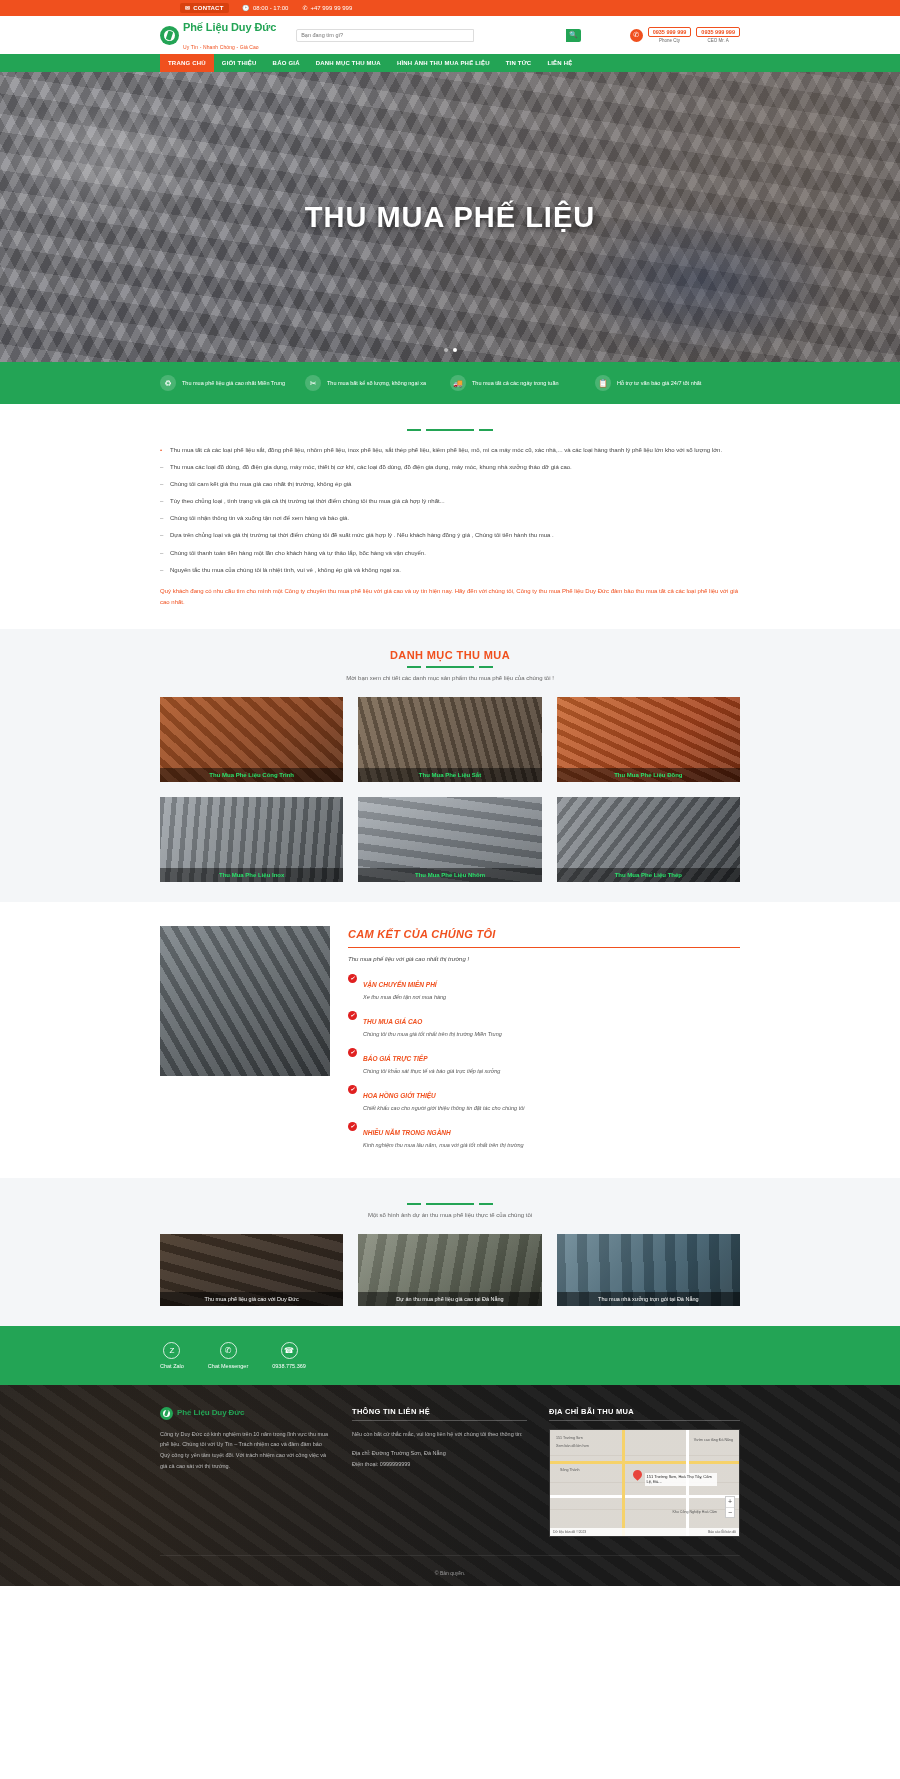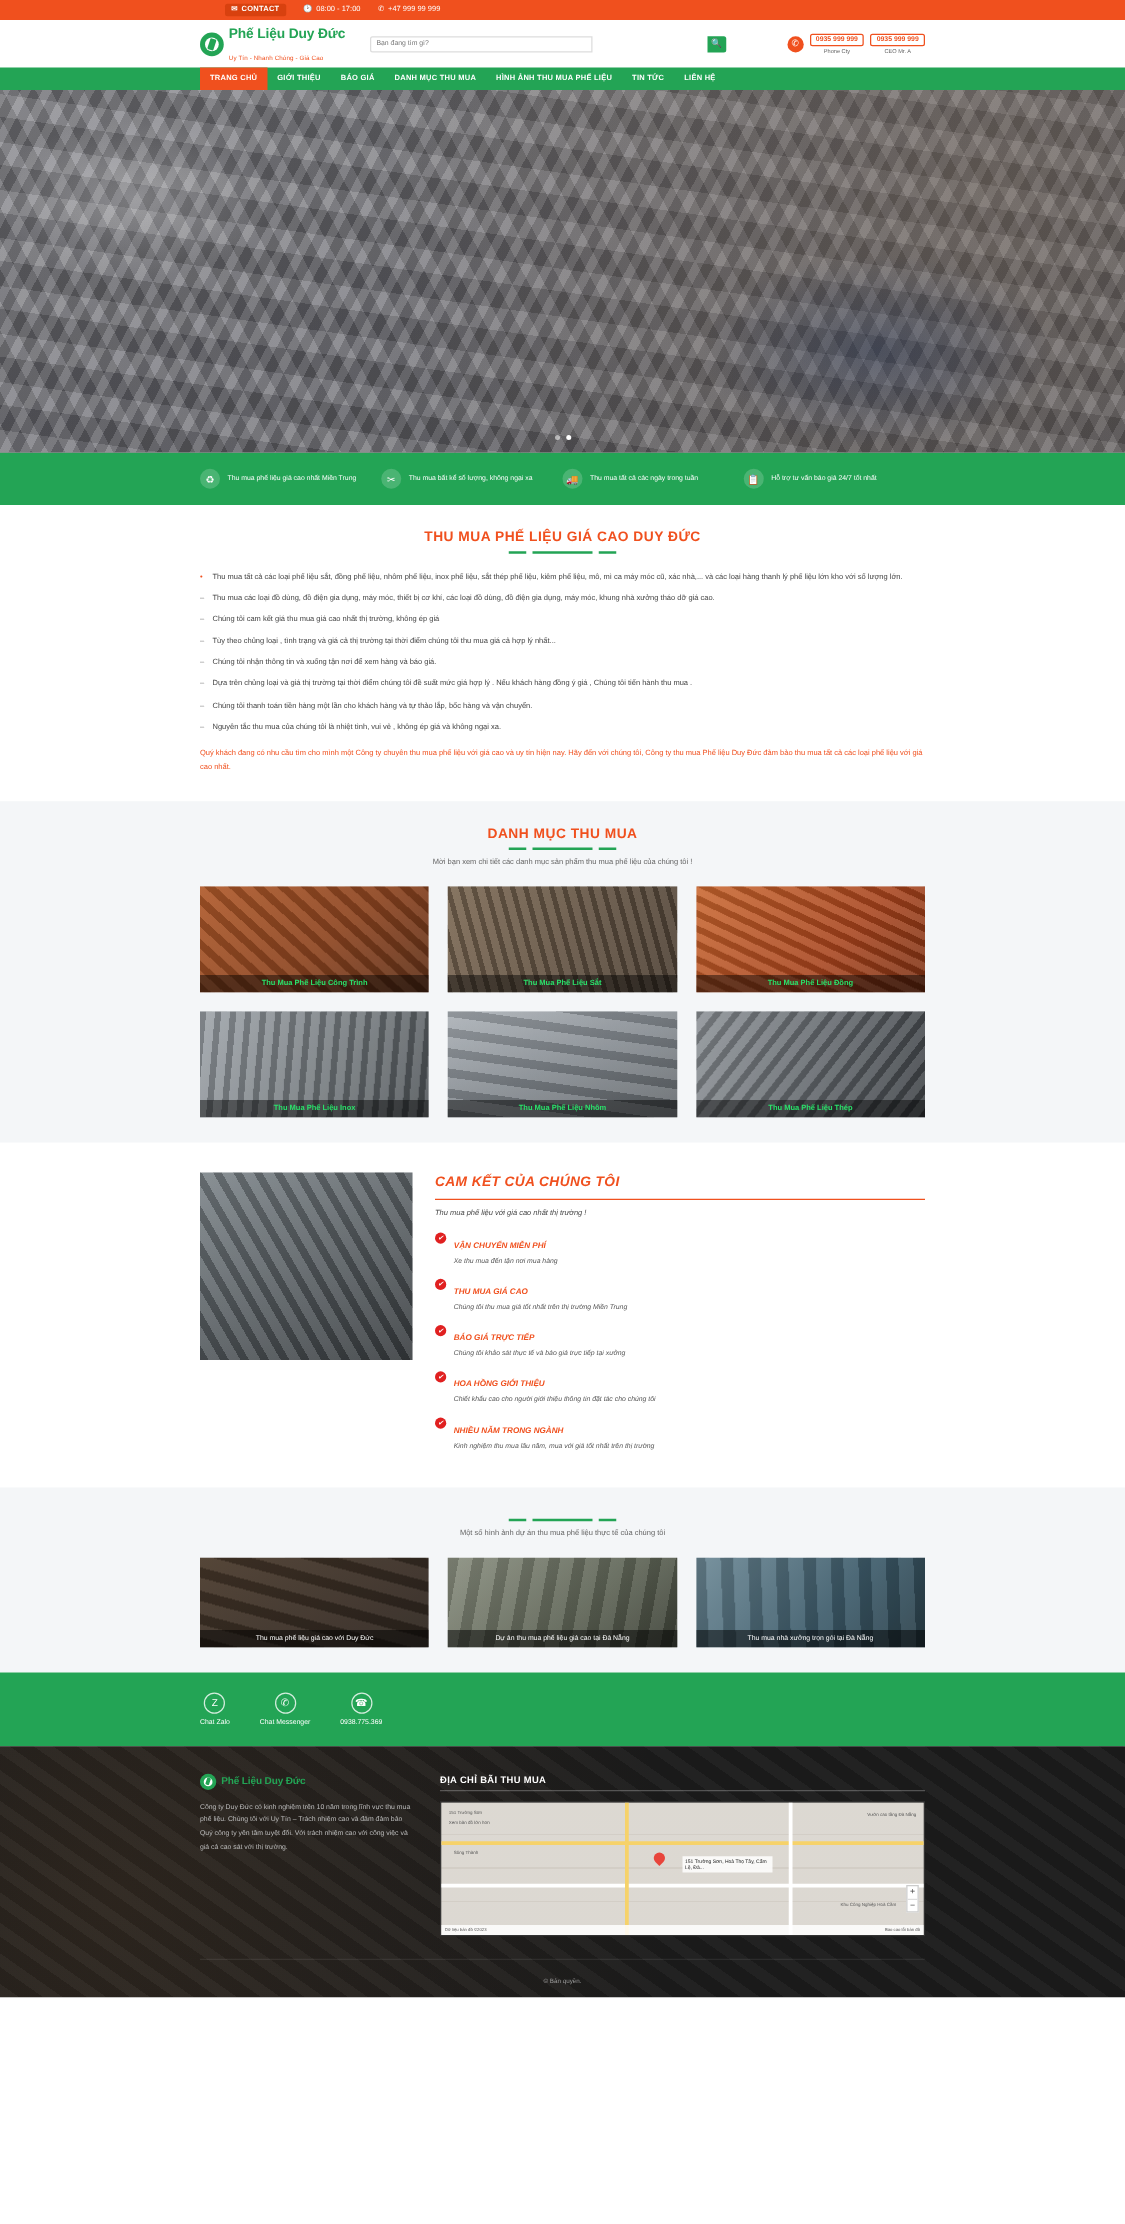--- a/index.html
+++ b/index.html
@@ -578,6 +578,7 @@
 <div class="hero">
   <div class="hero-img"></div>
   <div class="hero-inner">
+    <div class="hero-t1">THU MUA PHẾ LIỆU</div>
   </div>
   <div class="hero-dots">
     <i></i>

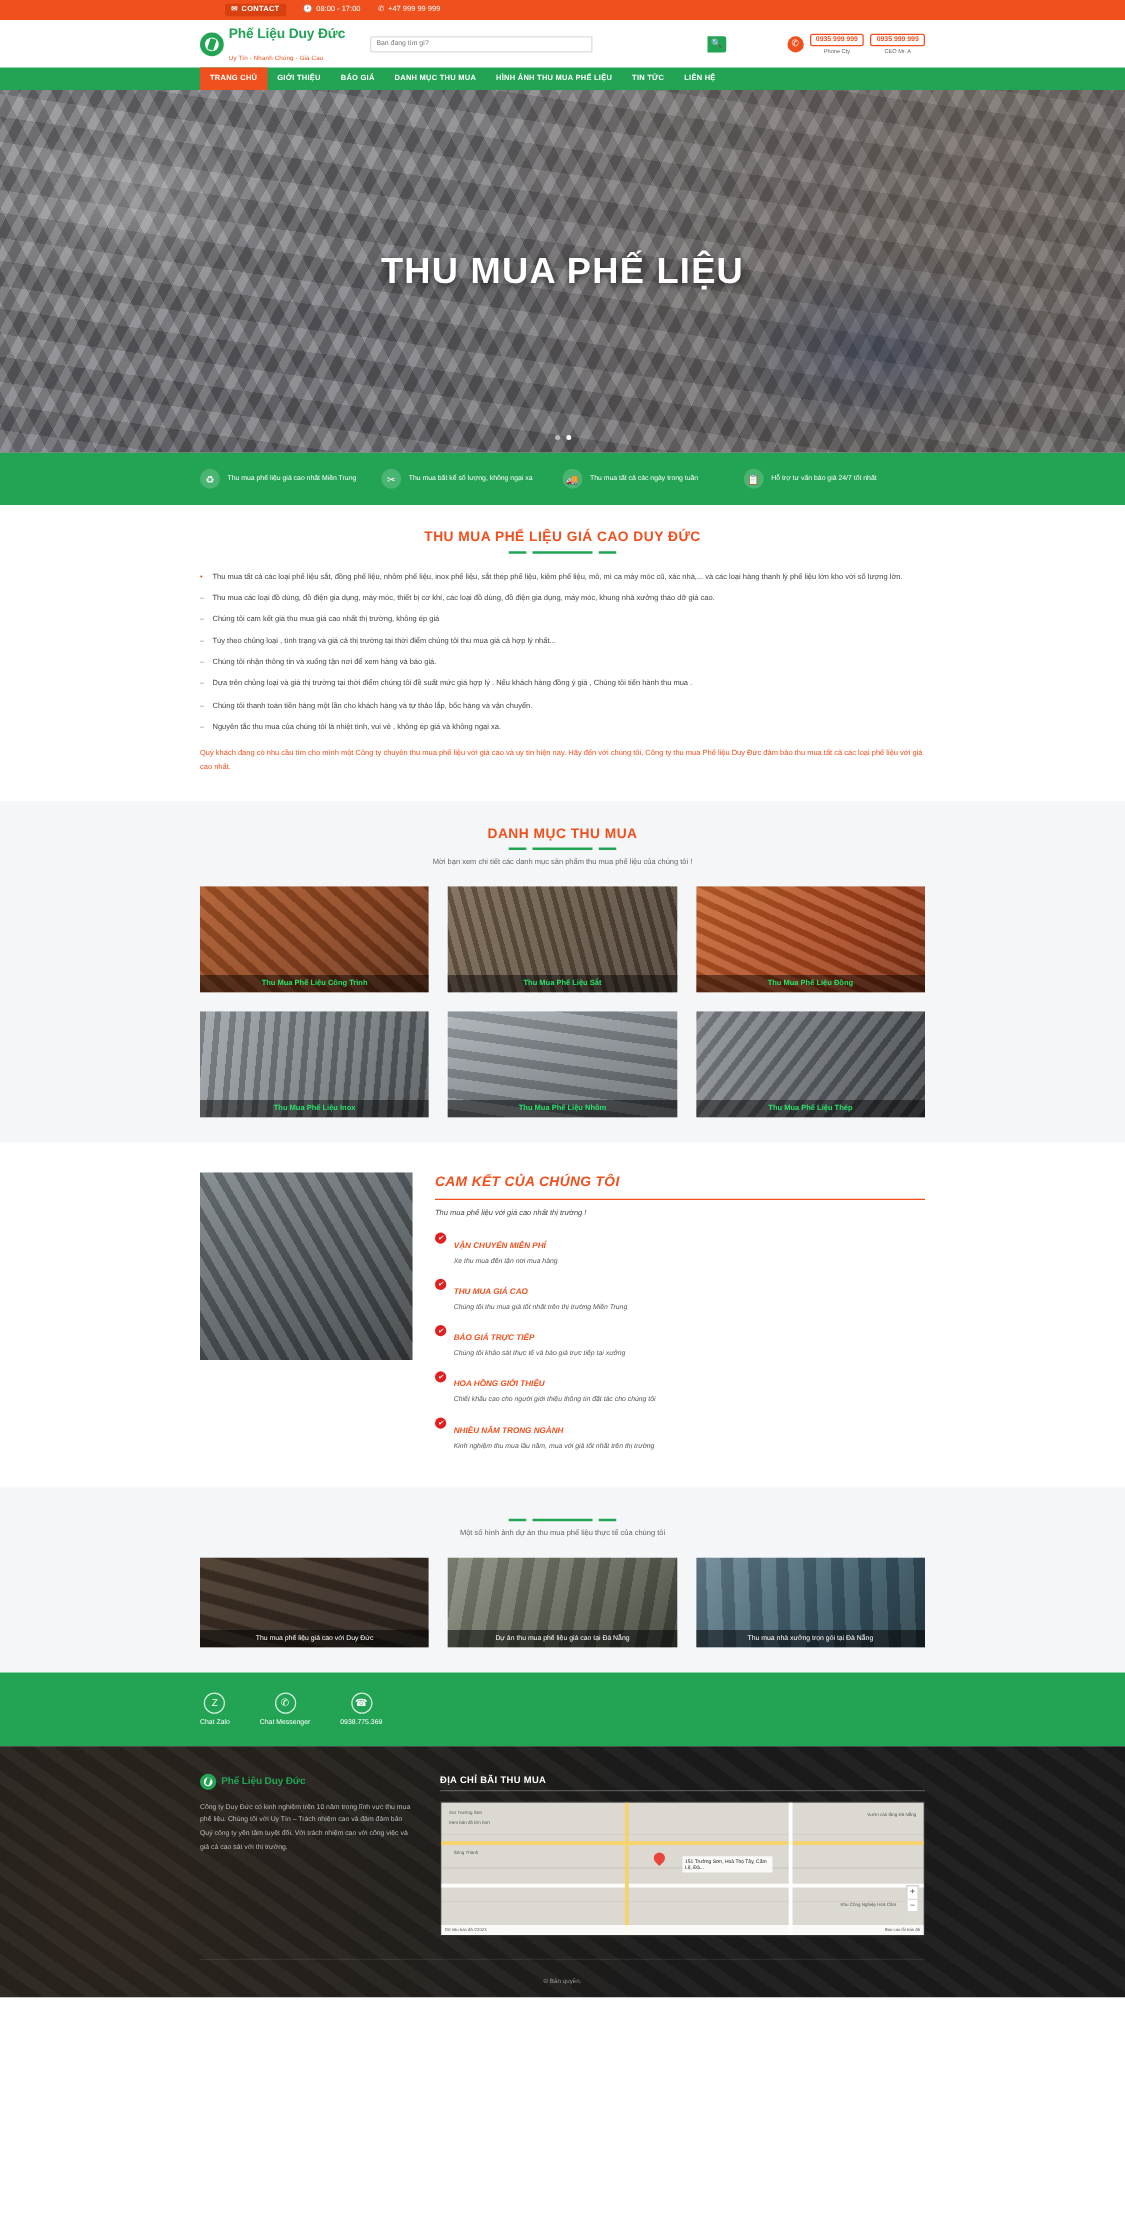--- a/index.html
+++ b/index.html
@@ -611,7 +611,6 @@
 
 <div class="sec">
   <div class="wrap">
-    <div class="sec-title">THU MUA PHẾ LIỆU GIÁ CAO DUY ĐỨC</div>
     <div class="sec-rule"></div>
     <ul class="intro-list">
       <li class="bullet">Thu mua tất cả các loại phế liệu sắt, đồng phế liệu, nhôm phế liệu, inox phế liệu, sắt thép phế liệu, kiêm phế liệu, mô, mì ca máy móc cũ, xác nhà,... và các loại hàng thanh lý phế liệu lớn kho với số lượng lớn.</li>

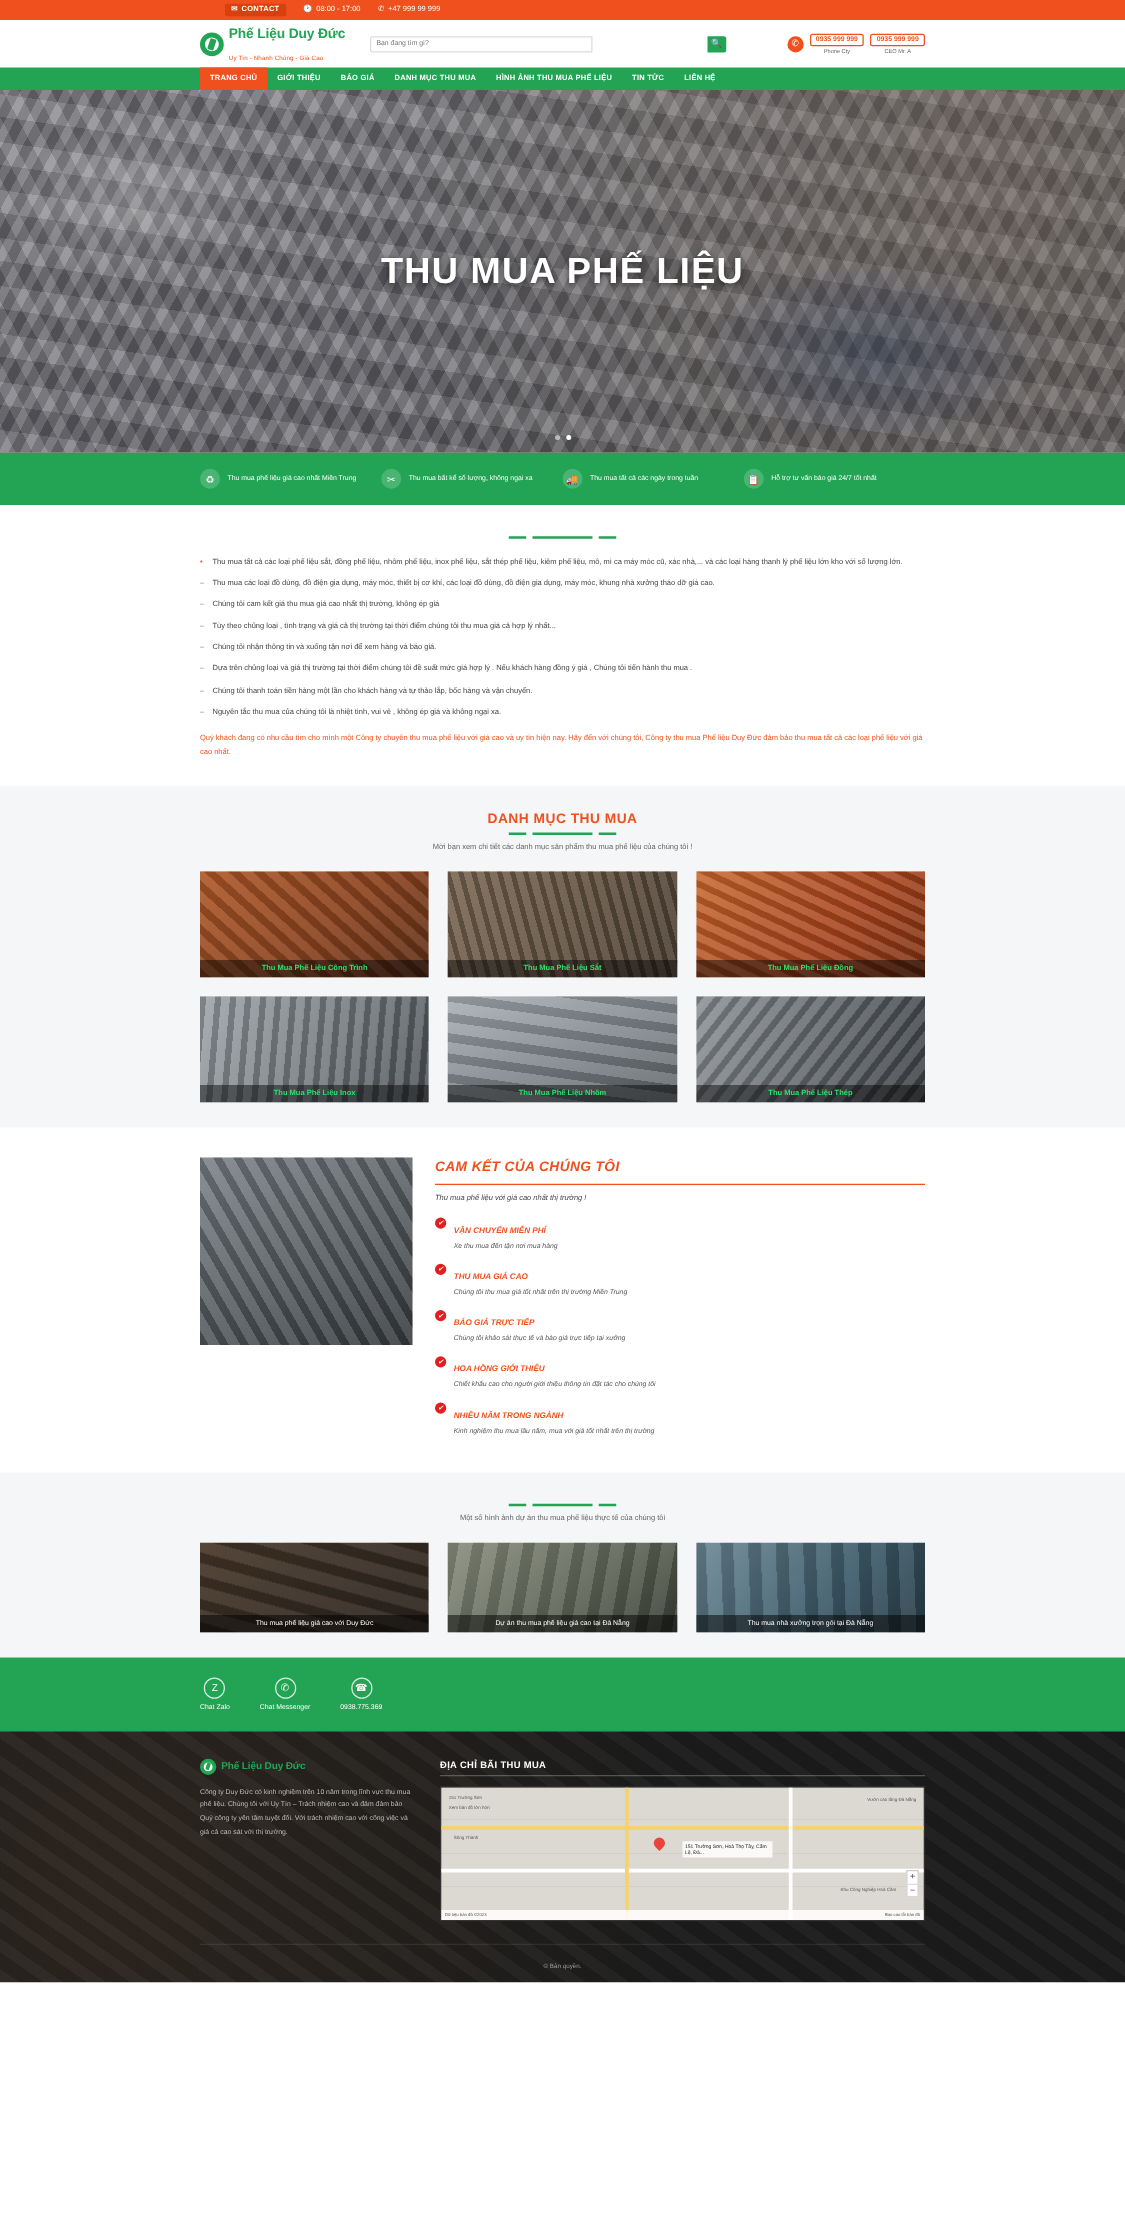--- a/index.html
+++ b/index.html
@@ -757,6 +757,13 @@
       <div class="f-text">Công ty Duy Đức có kinh nghiệm trên 10 năm trong lĩnh vực thu mua phế liệu. Chúng tôi với Uy Tín – Trách nhiệm cao và đảm đảm bảo Quý công ty yên tâm tuyệt đối. Với trách nhiệm cao với công việc và giá cả cao sát với thị trường.</div>
     </div>
 
+    <div class="fcol-2">
+      <div class="f-title">THÔNG TIN LIÊN HỆ</div>
+      <div class="f-title-rule"></div>
+      <div class="f-line">Nếu còn bất cứ thắc mắc, vui lòng liên hệ với chúng tôi theo thông tin:</div>
+      <div class="f-line" style="margin-top:8px">Địa chỉ: Đường Trường Sơn, Đà Nẵng</div>
+      <div class="f-line">Điện thoại: 0999999999</div>
+    </div>
 
     <div class="fcol-3">
       <div class="f-title">ĐỊA CHỈ BÃI THU MUA</div>

